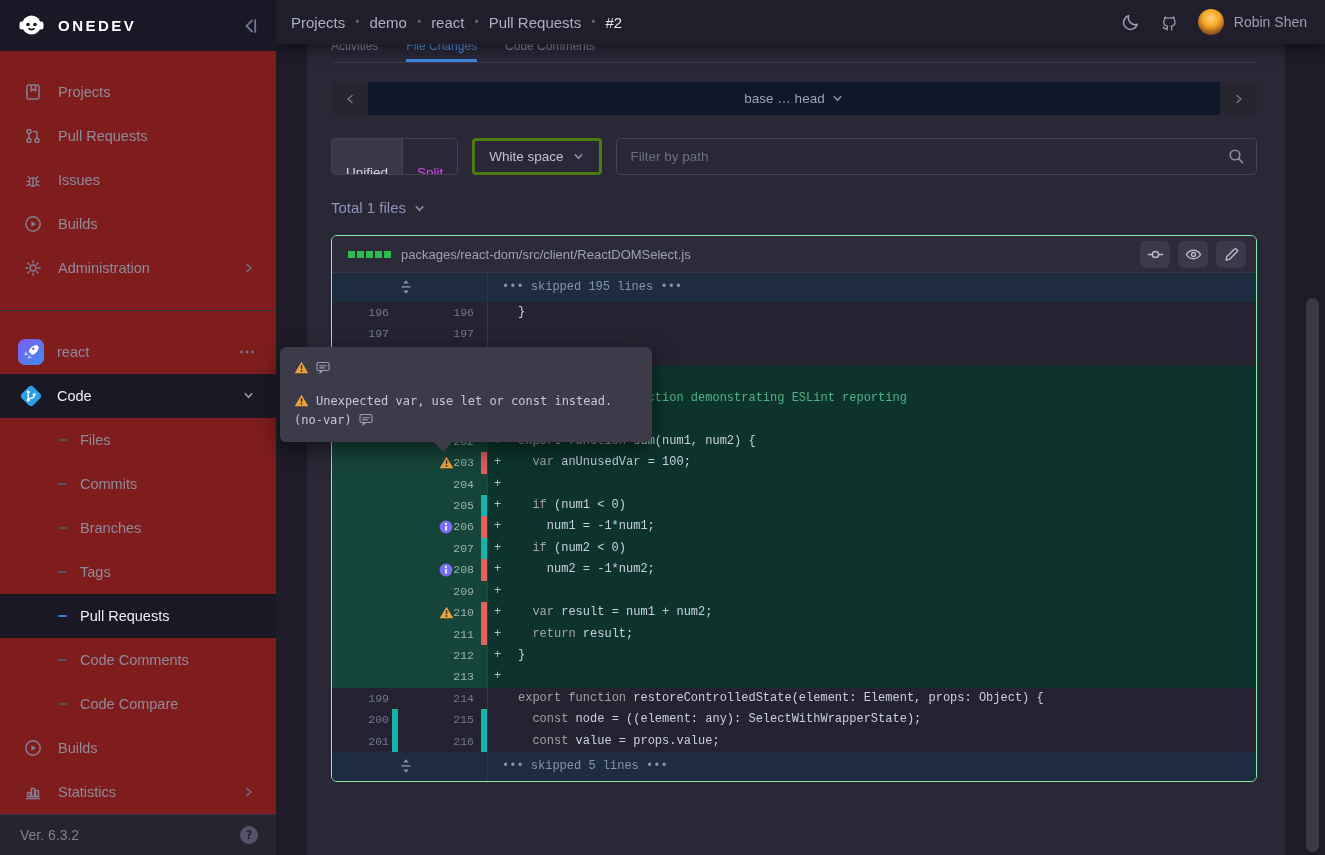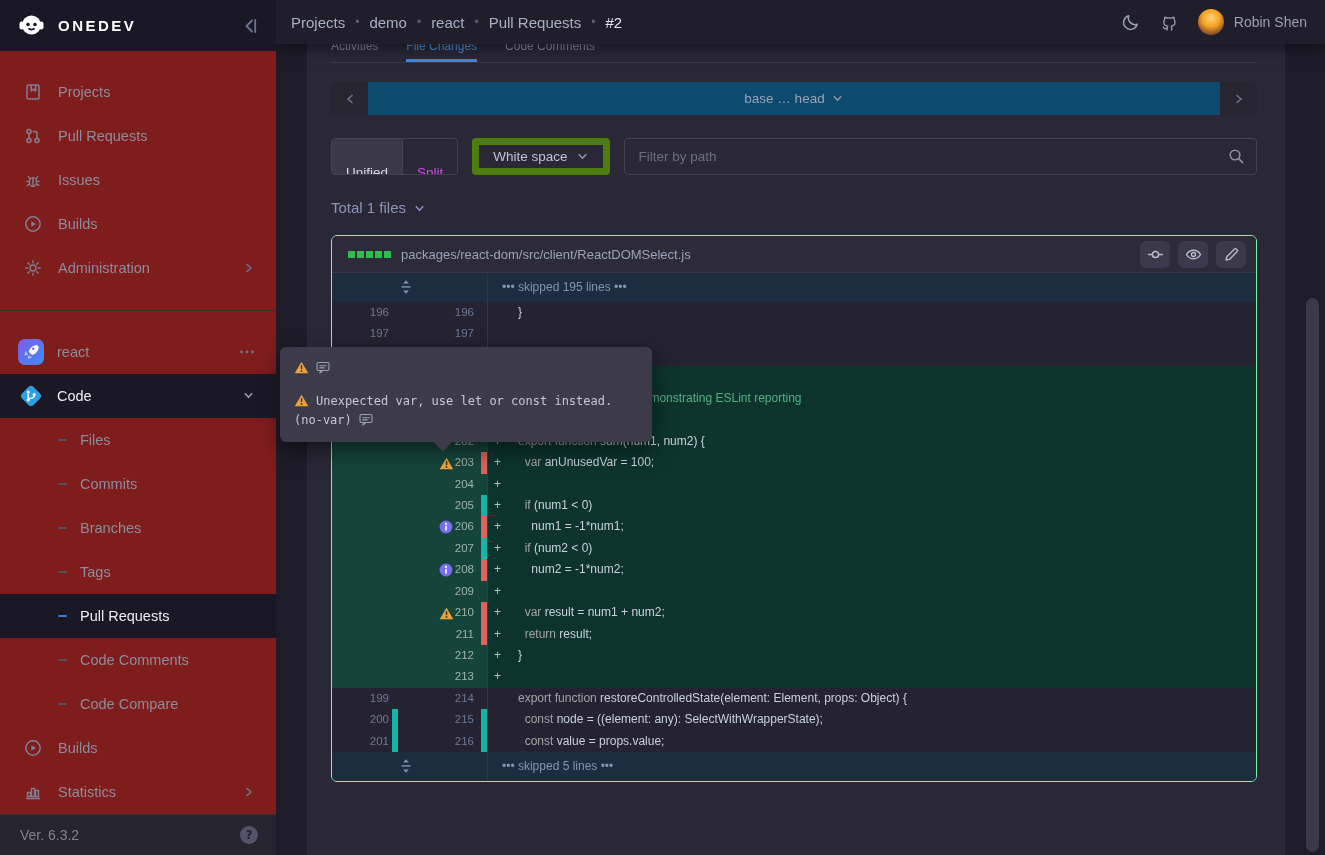--- a/index.html
+++ b/index.html
@@ -58,7 +58,7 @@
   .base-bar { display:flex; height:33px; margin:19px 28px 0 24px; border-radius:4px; overflow:hidden; }
   .base-edge { width:37px; background:#27252f; display:grid; place-items:center; color:#6e7389; cursor:pointer; }
   .base-edge svg { width:14px; height:14px; }
-  .base-mid { flex:1; background:#0c4a6e; display:flex; align-items:center; justify-content:center; gap:6px;
+  .base-mid { flex:1; background:#0f172a; display:flex; align-items:center; justify-content:center; gap:6px;
               color:#9ba1b6; font-size:13.5px; cursor:pointer; }
   .base-mid .chev { width:13px; height:13px; color:#8d93a8; }
 

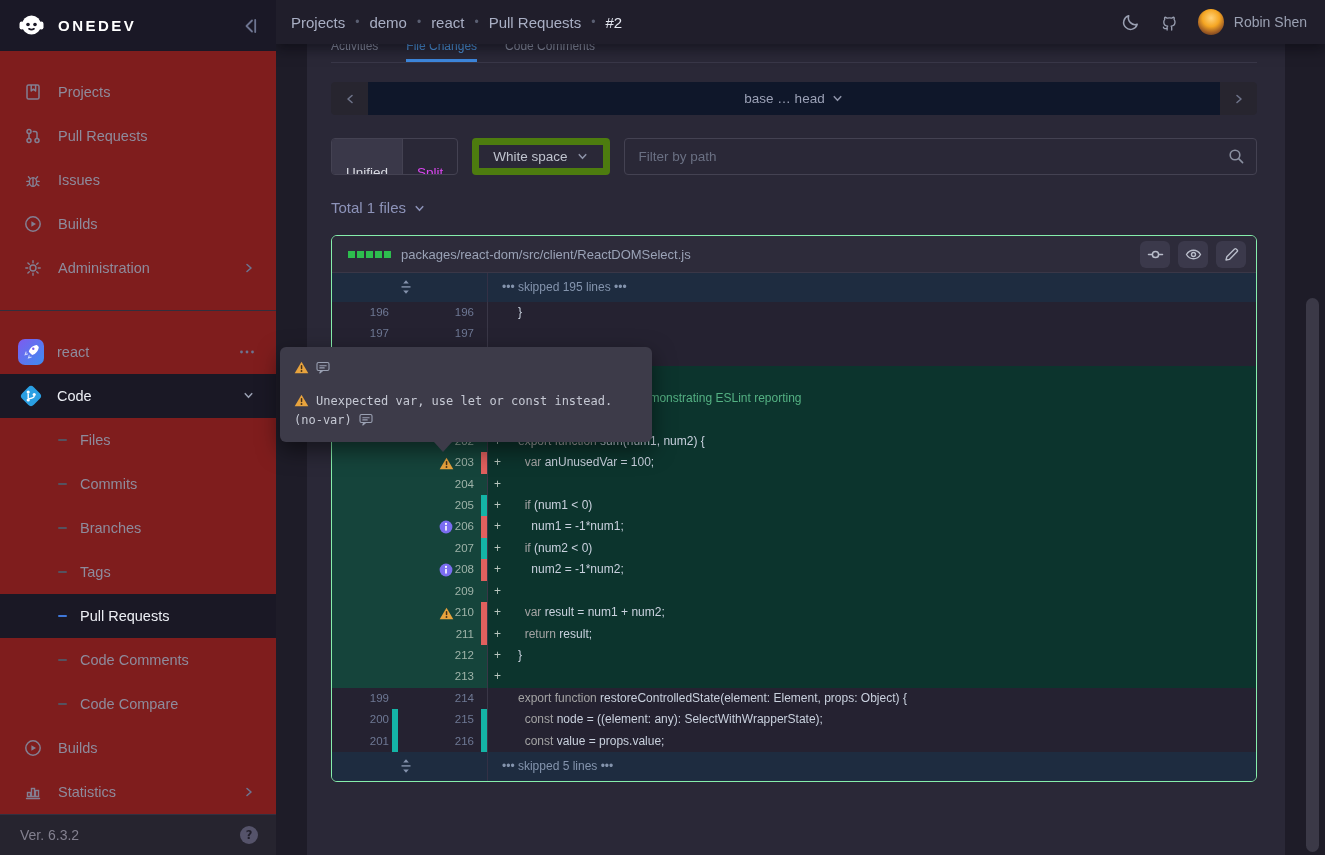--- a/index.html
+++ b/index.html
@@ -67,7 +67,7 @@
   .seg-btn { padding:16px 14px; line-height:35px; font-size:13.5px; cursor:pointer; }
   .seg-btn.on { background:#3a3849; color:#d8dae2; }
   .seg-btn.off { color:#d946ef; border-left:1px solid #444252;text-decoration:underline; }
-  .ws-btn { height:37px; margin-left:14px; border:7px solid #4d7c0f; border-radius:4px; padding:0 14px;
+  .ws-btn { height:37px; margin-left:14px; border:3px solid #4d7c0f; border-radius:4px; padding:0 14px;
             display:flex; align-items:center; gap:8px; color:#c0c4cf; font-size:13.5px; cursor:pointer; }
   .ws-btn .chev { width:13px; height:13px; color:#8d93a8; }
   .filter-wrap { flex:1; margin-left:14px; position:relative; height:37px; }

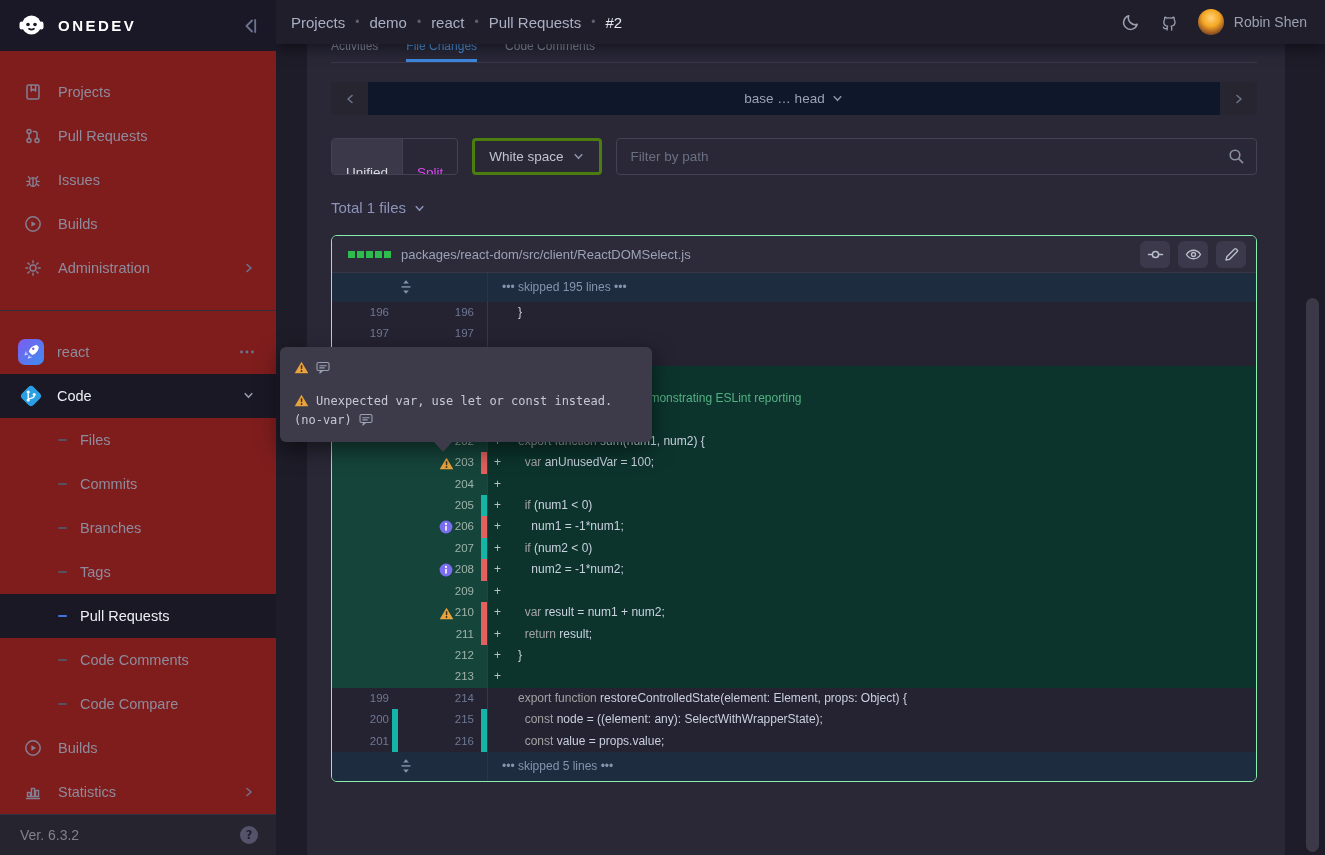--- a/index.html
+++ b/index.html
@@ -89,7 +89,7 @@
   .fbtn { width:30px; height:27px; border-radius:6px; background:#3b394b; color:#b9bdca; display:grid; place-items:center; margin-left:8px; cursor:pointer; }
   .fbtn svg { width:17px; height:17px; }
 
-  .drow { display:flex; height:21.45px; line-height:21.45px; font-family:Liberation Sans, sans-serif; font-size:12px; }
+  .drow { display:flex; height:21.45px; line-height:21.45px; font-family:Liberation Mono, monospace; font-size:12px; }
   .drow.skip { height:29px; line-height:29px; background:#1e2c40; }
   .skip-gut { width:156px; border-right:1px solid #343146; position:relative; flex:none; }
   .expander { position:absolute; left:66px; top:5px; width:16px; height:18px; color:#8593ad; cursor:pointer; }

